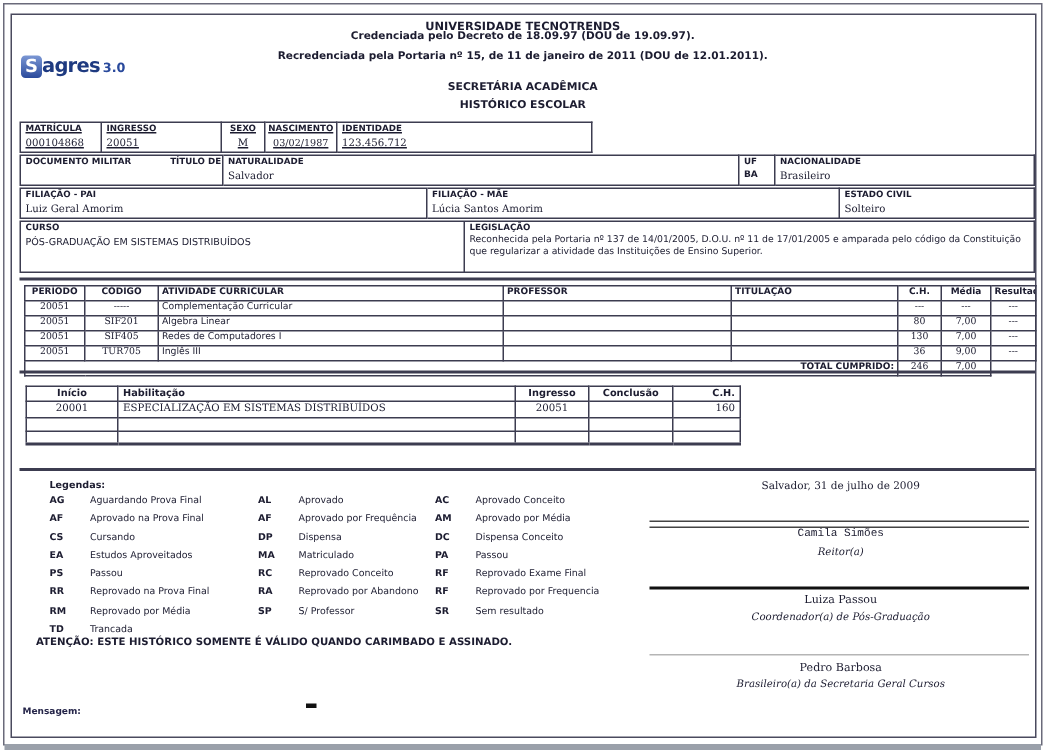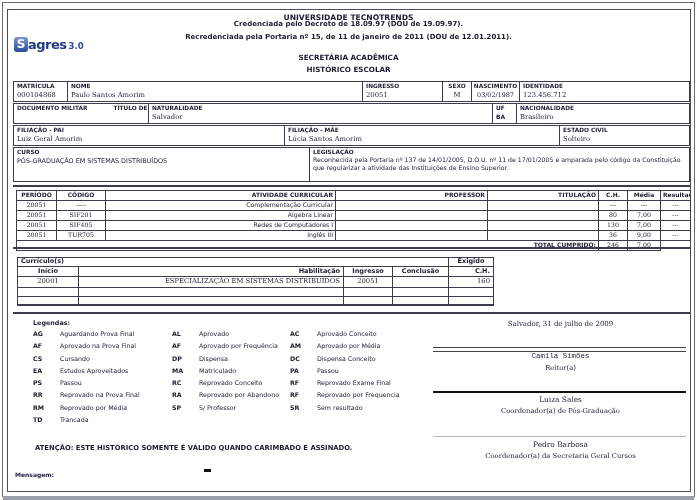--- a/index.html
+++ b/index.html
@@ -110,7 +110,7 @@
   <div class="hdr-line hdr-dept">SECRETÁRIA ACADÊMICA</div>
   <div class="hdr-line hdr-title">HISTÓRICO ESCOLAR</div>
 
-  <div class="irow" style="top:81px;height:21px;">
+  <div class="irow" style="top:81px;height:21px;text-decoration:underline;">
     <div class="icell first" style="width:55px;">
       <div class="lbl">MATRÍCULA</div>
       <div class="val">000104868</div>

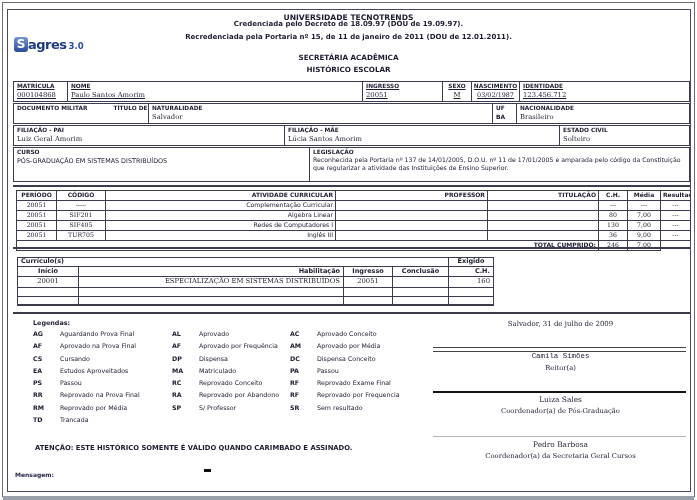--- a/index.html
+++ b/index.html
@@ -114,10 +114,6 @@
     <div class="icell first" style="width:55px;">
       <div class="lbl">MATRÍCULA</div>
       <div class="val">000104868</div>
-    </div>
-    <div class="icell" style="width:295px;">
-      <div class="lbl">NOME</div>
-      <div class="val">Paulo Santos Amorim</div>
     </div>
     <div class="icell" style="width:80px;">
       <div class="lbl">INGRESSO</div>

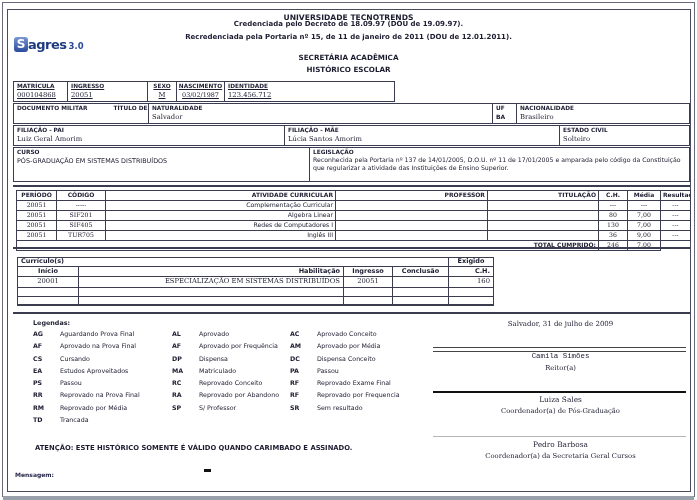--- a/index.html
+++ b/index.html
@@ -264,10 +264,6 @@
         <col style="width:45px">
     </colgroup>
     <tbody>
-        <tr class="r-title">
-      <td colspan="4" class="curr-title">Currículo(s)</td>
-      <td class="curr-title tc">Exigido</td>
-    </tr>
     <tr class="r-head">
       <th class="tc">Início</th>
       <th class="tl">Habilitação</th>

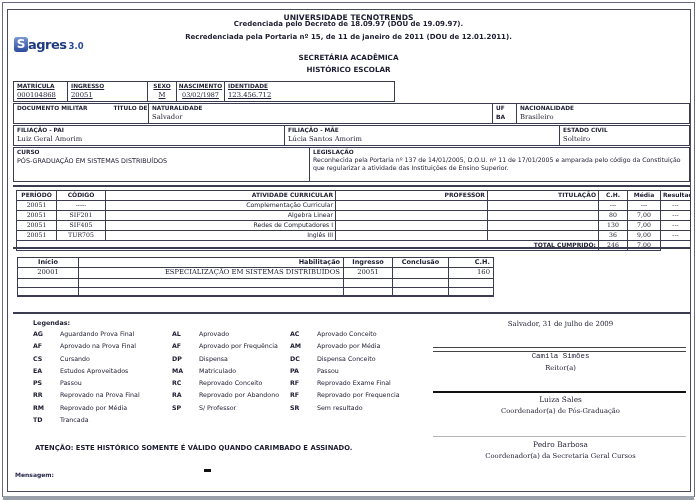--- a/index.html
+++ b/index.html
@@ -53,7 +53,7 @@
   .course-table .num{text-align:center;font-family:"DejaVu Serif",serif;}
   .course-table .total-lbl{text-align:right;font-weight:bold;font-size:6px;}
   .course-table .noborder{border:none;}
-  .tl{text-align:right;margin-left:48px;} .tc{text-align:center;}
+  .tl{text-align:left;margin-left:48px;} .tc{text-align:center;}
 
   
   .curr-table{position:absolute;left:17px;top:257px;width:476px;font:6.5px "DejaVu Sans",sans-serif;color:var(--ink);}

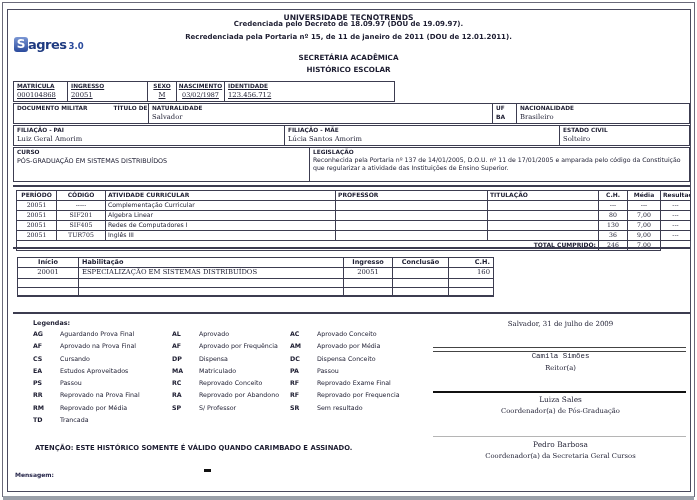--- a/index.html
+++ b/index.html
@@ -81,7 +81,7 @@
   .sig-line.solid{top:76px;height:0;border-top:2px solid #111;}
   .sig-line.light{top:121px;height:0;border-top:1px solid #b5b5b5;}
   .sig-name{position:absolute;left:0;right:0;font-size:7.4px;}
-  .sig-role{position:absolute;left:0;right:0;font-size:6.8px;}
+  .sig-role{position:absolute;left:0;right:0;font-size:6.8px;font-style:italic;}
   .n1{top:37px;font-family:Liberation Mono, monospace;} .r1{top:49px;}
   .n2{top:80px;} .r2{top:92px;}
   .n3{top:125px;} .r3{top:137px;}

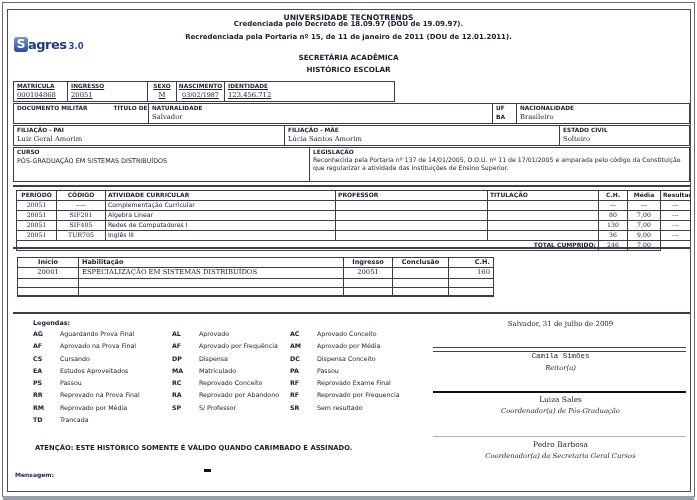--- a/index.html
+++ b/index.html
@@ -404,7 +404,7 @@
     <div class="sig-name n1">Camila Simões</div>
     <div class="sig-role r1">Reitor(a)</div>
     <div class="sig-line solid"></div>
-    <div class="sig-name n2">Luiza Sales</div>
+    <div class="sig-name n2">Luiza Passou</div>
     <div class="sig-role r2">Coordenador(a) de Pós-Graduação</div>
     <div class="sig-line light"></div>
     <div class="sig-name n3">Pedro Barbosa</div>

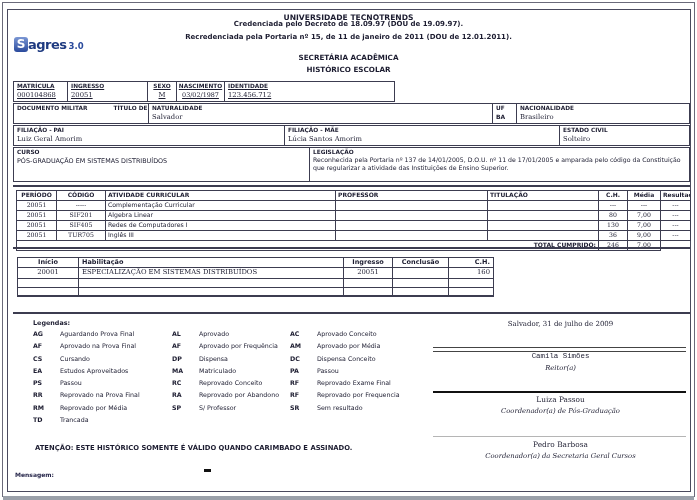--- a/index.html
+++ b/index.html
@@ -71,7 +71,7 @@
   .leg-row{display:flex;height:12.3px;align-items:flex-start;}
   .leg-code{width:27px;font-weight:bold;flex:none;}
   .leg-label{white-space:nowrap;}
-  .attention{position:absolute;left:35px;top:424px;font:bold 6.8px "DejaVu Sans",sans-serif;margin-top:20px;}
+  .attention{position:absolute;left:24px;top:424px;font:bold 6.8px "DejaVu Sans",sans-serif;}
 
   
   .sig-block{position:absolute;left:433px;top:315px;width:255px;font-family:"DejaVu Serif",serif;text-align:center;}

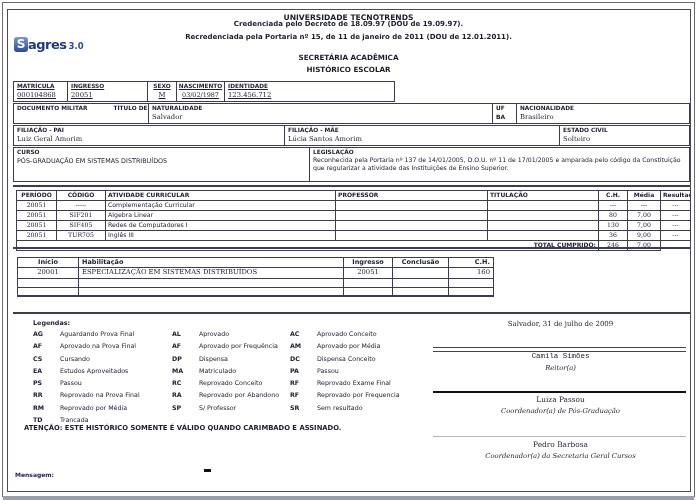--- a/index.html
+++ b/index.html
@@ -408,7 +408,7 @@
     <div class="sig-role r2">Coordenador(a) de Pós-Graduação</div>
     <div class="sig-line light"></div>
     <div class="sig-name n3">Pedro Barbosa</div>
-    <div class="sig-role r3">Coordenador(a) da Secretaria Geral Cursos</div>
+    <div class="sig-role r3">Brasileiro(a) da Secretaria Geral Cursos</div>
   </div>
 
   <div class="mensagem">Mensagem:</div>

